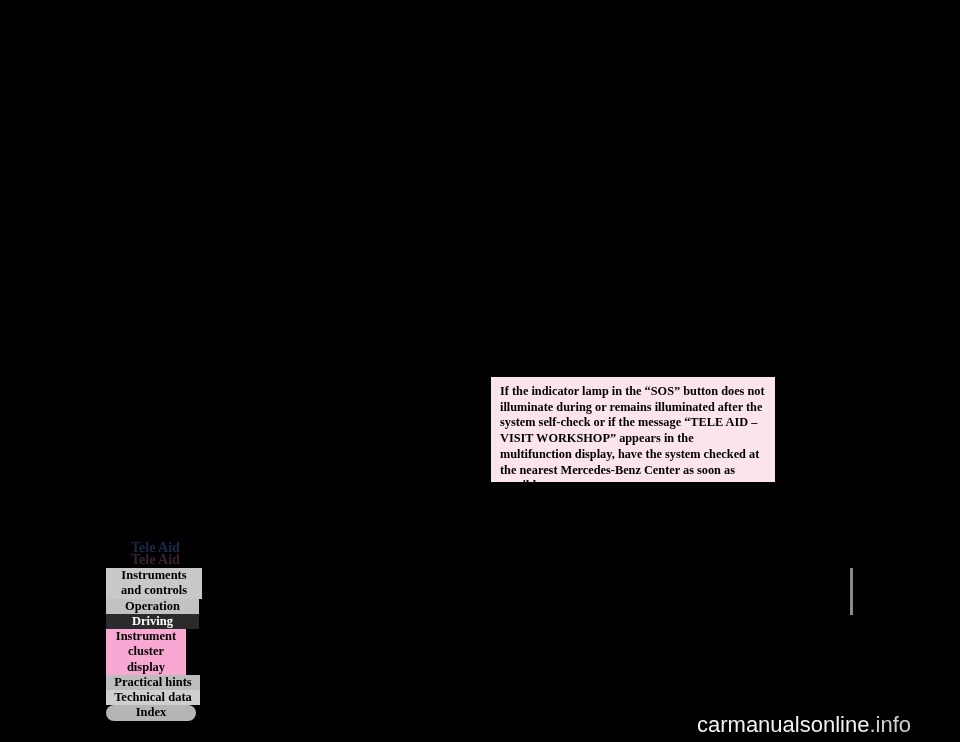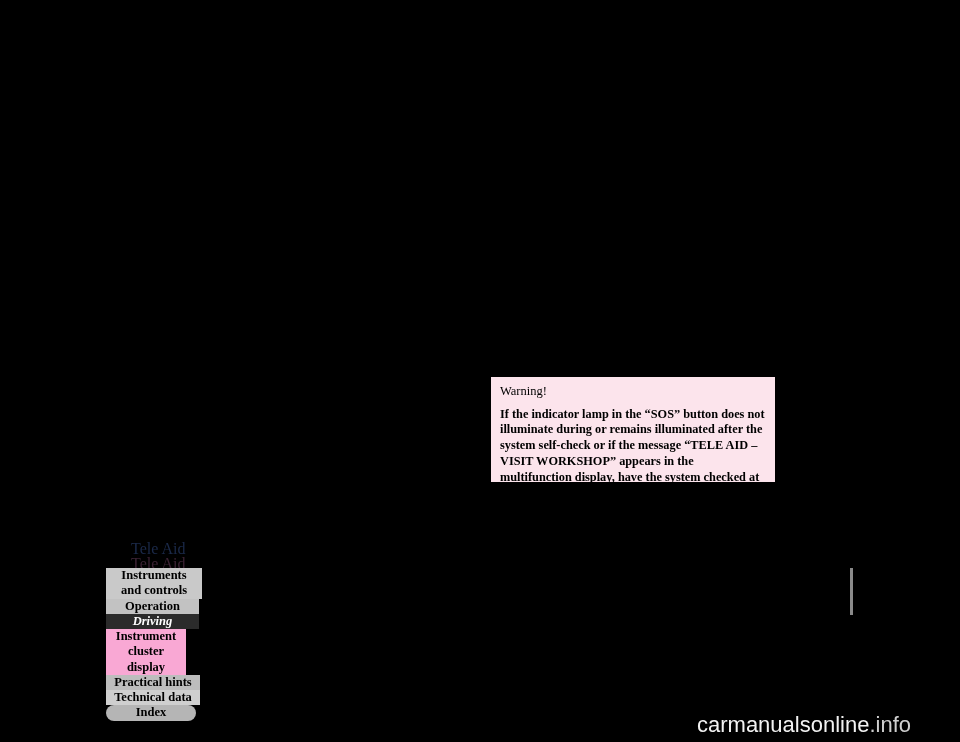--- a/index.html
+++ b/index.html
@@ -117,7 +117,6 @@
 <body>
 
 <div id="warning-box">
-  <div id="warning-title">Warning!</div>
   <div id="warning-body">If the indicator lamp in the “SOS” button does not illuminate during or remains illuminated after the system self-check or if the message “TELE AID – VISIT WORKSHOP” appears in the multifunction display, have the system checked at the nearest Mercedes-Benz Center as soon as possible.</div>
 </div>
 

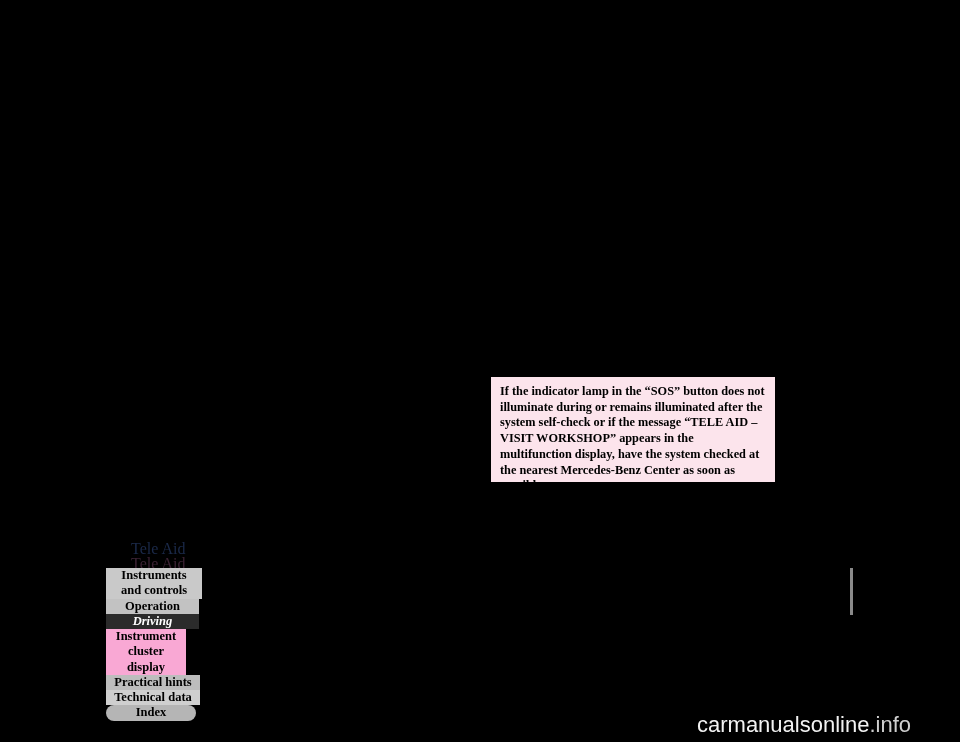--- a/index.html
+++ b/index.html
@@ -45,8 +45,8 @@
     position: absolute;
     left: 131px;
     top: 540px;
-    font-size: 16px;
-    font-weight: normal;
+    font-size: 14px;
+    font-weight: bold;
     color: #1b2a4a;
     letter-spacing: 0px;
     line-height: 1.1;

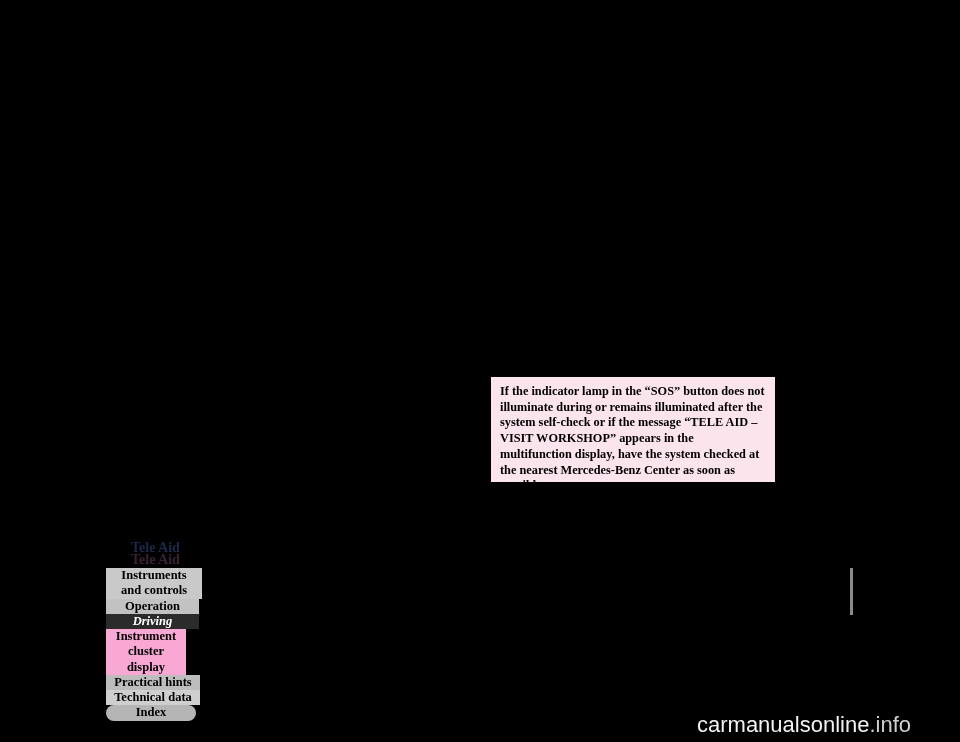--- a/index.html
+++ b/index.html
@@ -83,7 +83,7 @@
   }
   .tab.t0 { width: 96px;  background: #c9c9c9; }
   .tab.t1 { width: 93px;  background: #c2c2c2; }
-  .tab.t2 { width: 93px;  background: #2b2b2b; color: #ffffff; font-style: italic; }
+  .tab.t2 { width: 93px;  background: #2b2b2b; color: #ffffff; }
   .tab.t3 { width: 80px;  background: #f9a8d4; }
   .tab.t4 { width: 94px;  background: #bdbdbd; }
   .tab.t5 { width: 93px;  background: #bdbdbd; }

